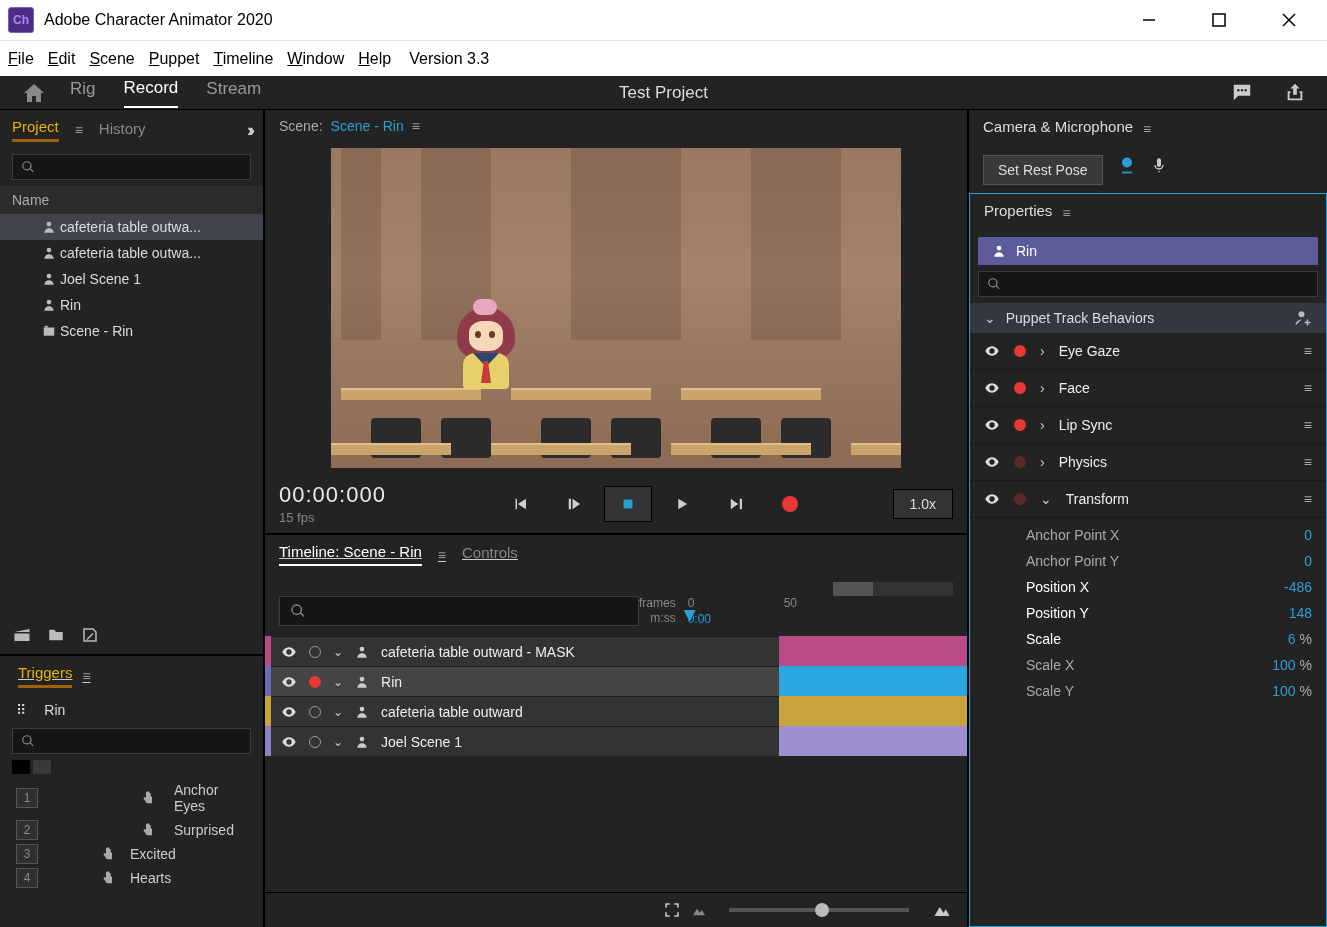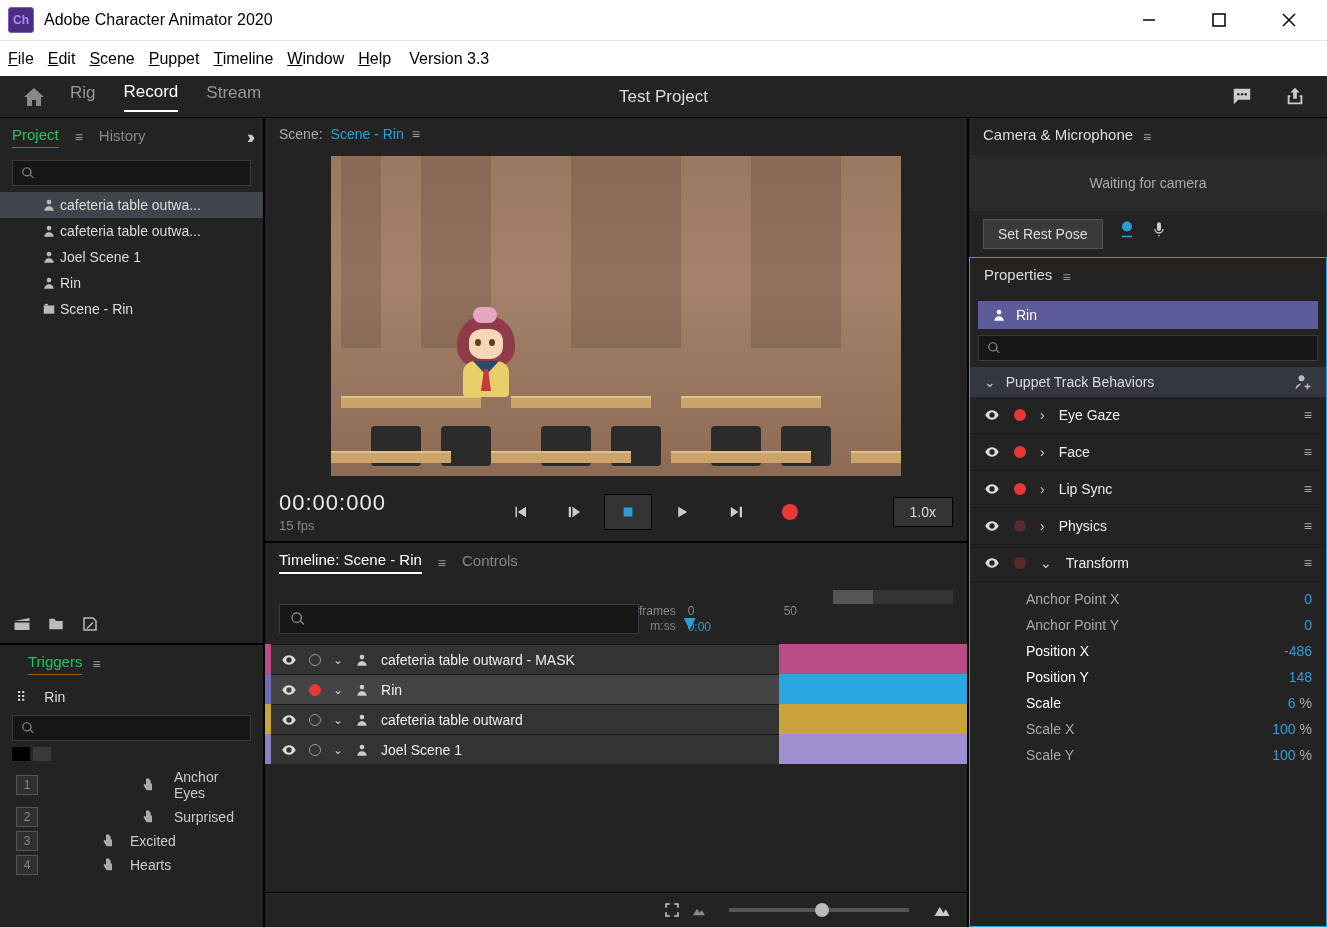--- a/index.html
+++ b/index.html
@@ -20,7 +20,7 @@
 
 
 .app { flex: 1; background: #1e1e1e; display: flex; flex-direction: column; color: #ccc; font-size: 14px; }
-.top-tabs { height: 42px; background: #232323; display: flex; align-items: center; padding: 0 20px; border-bottom:1px solid #000;}
+.top-tabs { height: 34px; background: #232323; display: flex; align-items: center; padding: 0 20px; border-bottom:1px solid #000;}
 .home-icon { width: 28px; height: 24px; margin-right: 22px; fill: #888; }
 .nav-tab { margin-right: 28px; color: #999; font-size: 17px; padding-bottom: 8px; }
 .nav-tab.active { color: #fff; border-bottom: 2px solid #fff; }

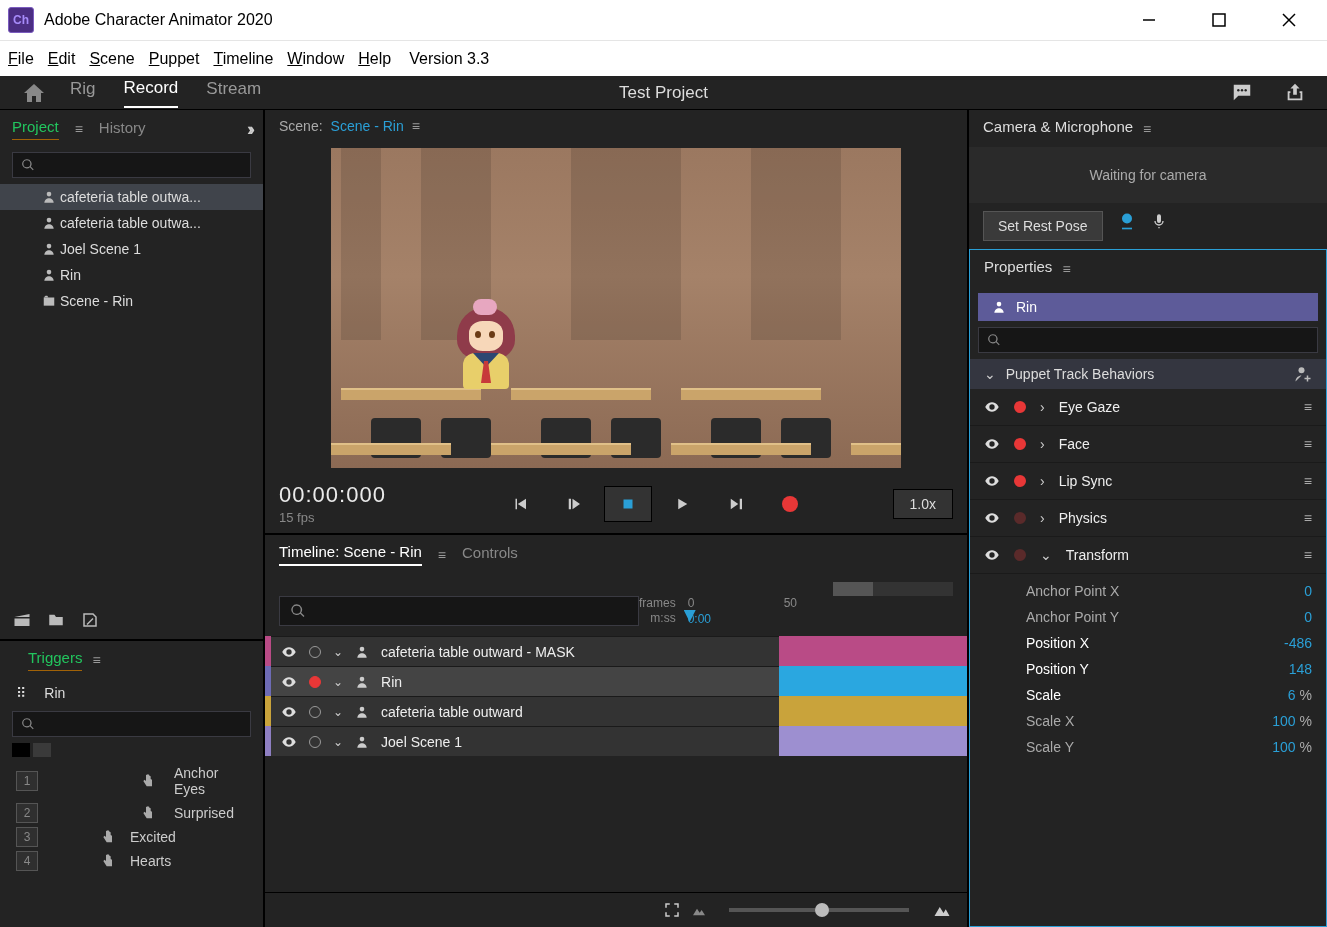--- a/index.html
+++ b/index.html
@@ -34,7 +34,7 @@
 .left-col { width: 265px; display: flex; flex-direction: column; background: #232323; border-right: 2px solid #000; }
 .panel-header { display: flex; align-items: center; padding: 8px 12px; gap: 16px; }
 .panel-tab { color: #888; font-size: 15px; padding-bottom: 4px;}
-.panel-tab.active { color: #22c55e; border-bottom: 1px solid #a16207; }
+.panel-tab.active { color: #eab308; border-bottom: 3px solid #a16207; }
 .panel-menu-icon { color: #999; font-size: 14px; }
 .expand-chevrons { margin-left: auto; color: #ccc; font-weight: bold; font-size: 18px; letter-spacing: -4px;}
 .search { margin: 4px 12px 6px; height: 26px; background: #161616; border: 1px solid #3a3a42; display:flex; align-items:center; padding:0 8px;}

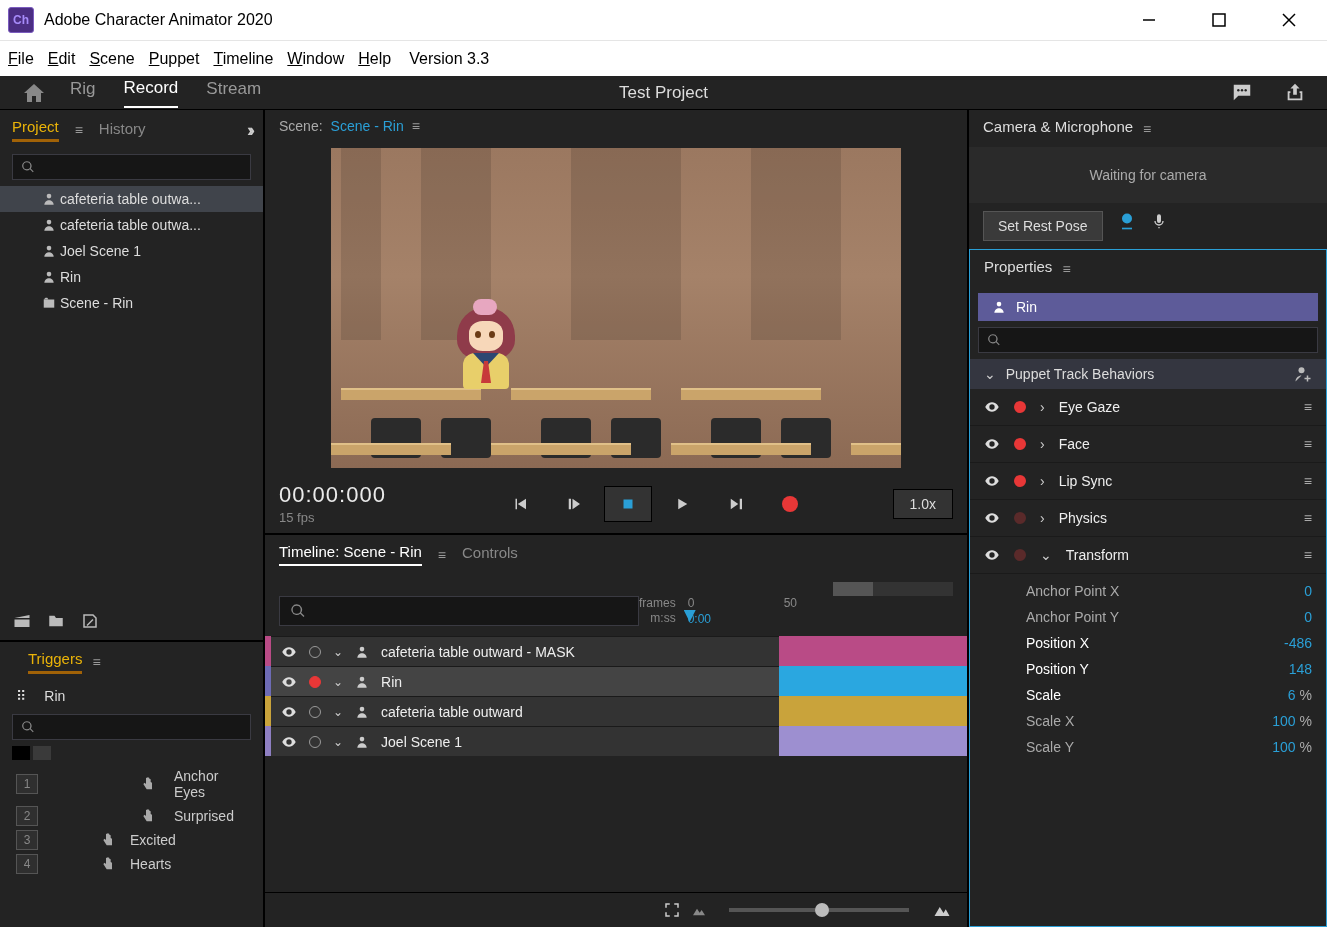--- a/index.html
+++ b/index.html
@@ -527,7 +527,6 @@
           <div class="panel-tab active" style="color:#ddd;border:none">Camera &amp; Microphone</div>
           <span class="panel-menu-icon">≡</span>
         </div>
-      <div class="cam-panel">Waiting for camera</div>
       <div class="rest-row">
         <div class="rest-btn">Set Rest Pose</div>
         <svg class="webcam-ic" viewBox="0 0 24 24">

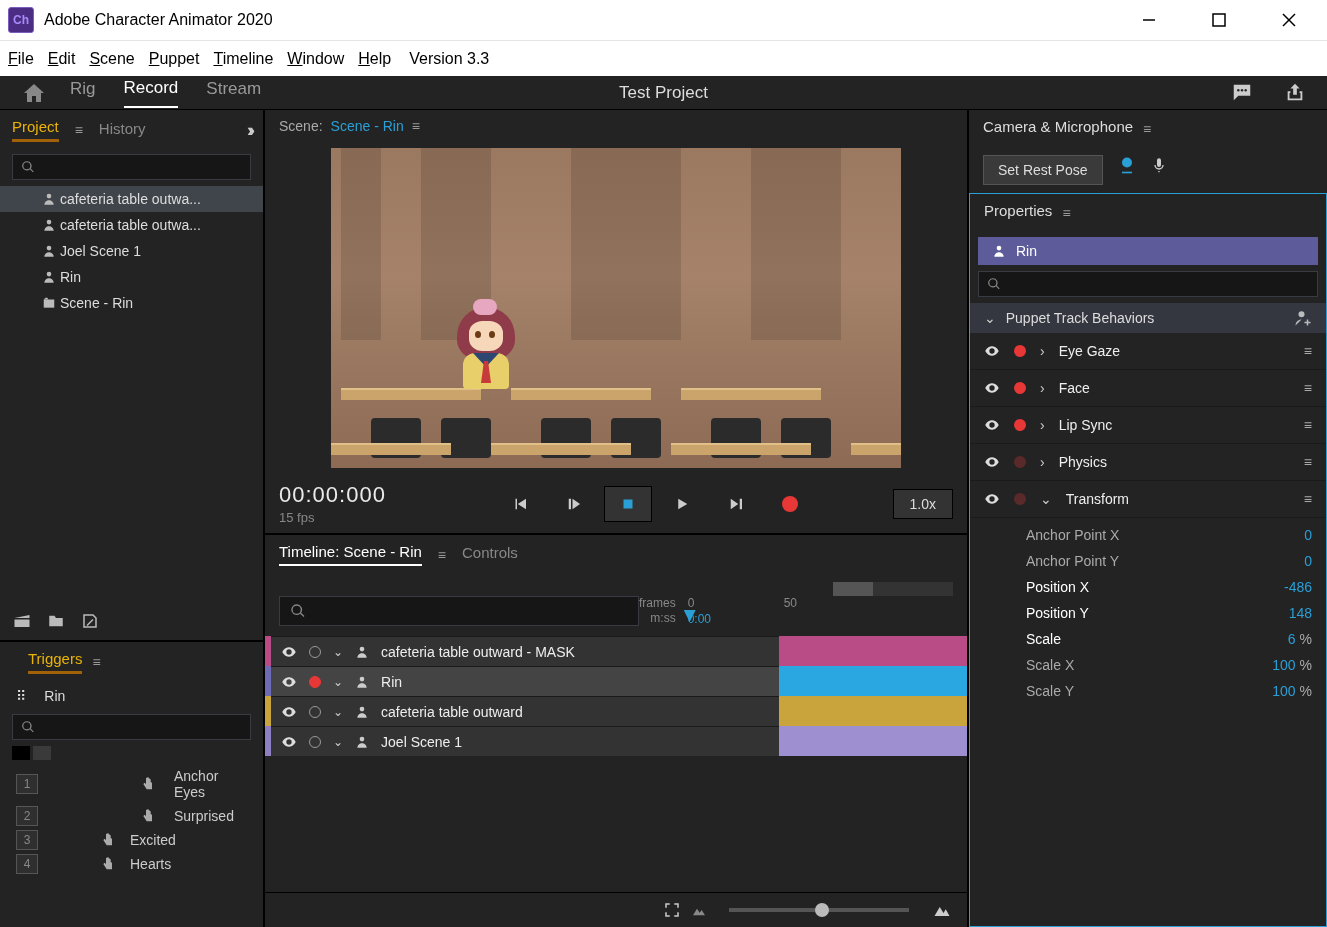--- a/index.html
+++ b/index.html
@@ -225,6 +225,7 @@
             <path d="M10 2a8 8 0 105.3 14l5 5 1.4-1.4-5-5A8 8 0 0010 2zm0 2a6 6 0 110 12 6 6 0 010-12z"></path>
           </svg>
         </div>
+      <div class="name-header">Name</div>
       <div class="project-items">
         <div class="project-item selected">
             <svg class="pi-icon" viewBox="0 0 24 24">

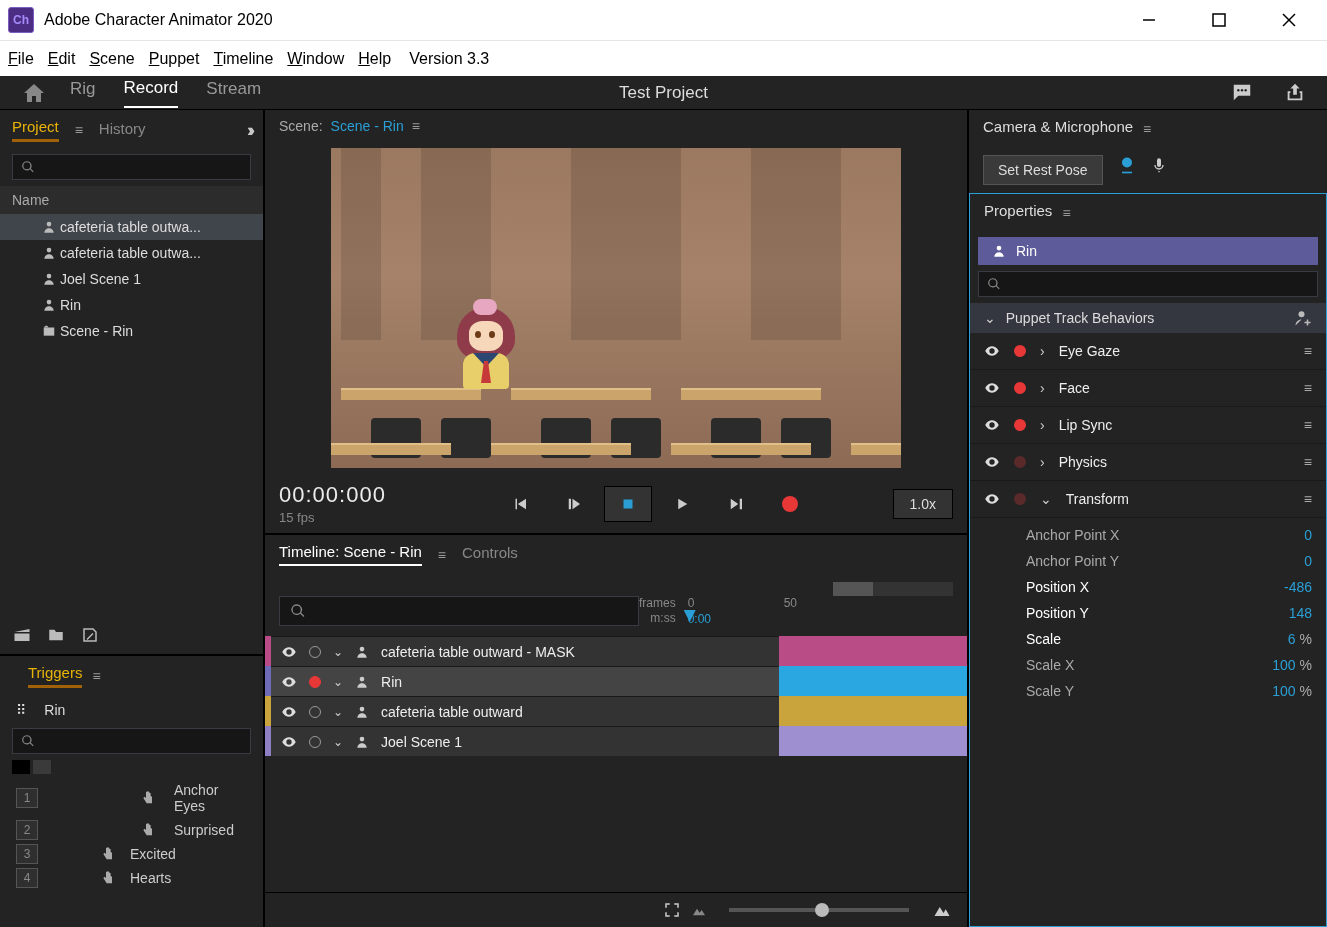--- a/index.html
+++ b/index.html
@@ -90,7 +90,7 @@
 .rec-dot{width:16px;height:16px;background:#e83737;border-radius:50%;}
 .speed-box{background:#333;border:1px solid #000;padding:6px 16px;color:#ddd;margin-left:8px;}
 
-.timeline-header{display:flex;align-items:center;padding:8px 14px;gap:16px;border-top:2px solid #000;}
+.timeline-header{display:flex;align-items:center;padding:8px 14px;gap:16px;border-top:2px solid #000;text-decoration:underline;}
 .tl-tab{color:#888;font-size:15px;padding-bottom:4px;}
 .tl-tab.active{color:#fff;border-bottom:2px solid #fff;}
 

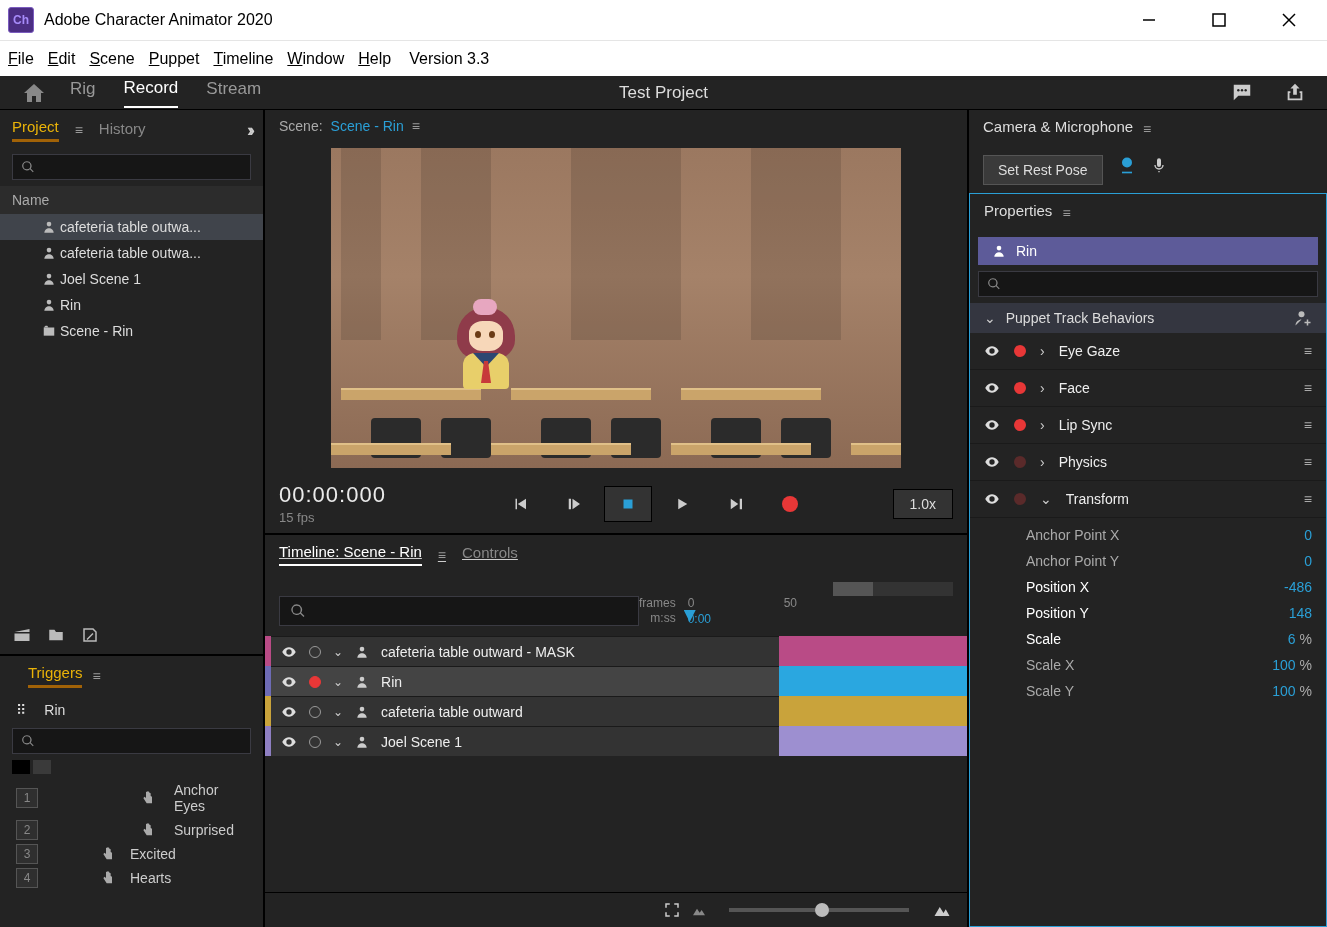--- a/index.html
+++ b/index.html
@@ -48,7 +48,7 @@
 .bottom-icons { display:flex; gap:14px; padding:10px 12px; fill:#bbb; margin-top:auto;}
 
 .triggers-panel{border-top:2px solid #000; padding:0; flex:1;}
-.triggers-header{display:flex;align-items:center;padding:8px 28px;gap:10px;}
+.triggers-header{display:flex;align-items:center;padding:8px 18px;gap:10px;text-decoration:underline;}
 .trigger-name{display:flex;align-items:center;padding:6px 16px;gap:16px;color:#ddd;}
 .trigger-grid-icon{font-size:14px;letter-spacing:2px;}
 .trigger-list{margin-top:4px;}

